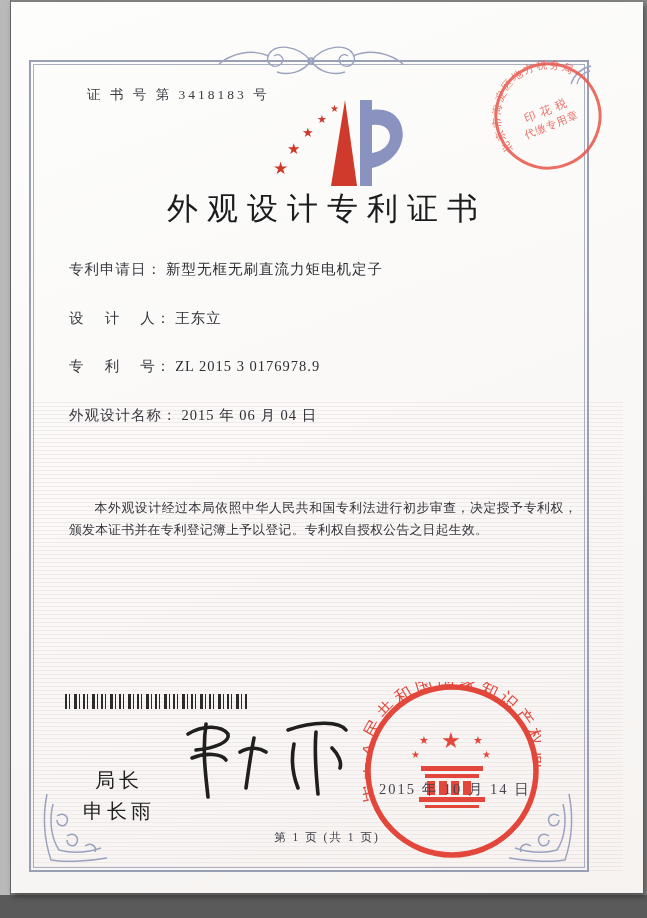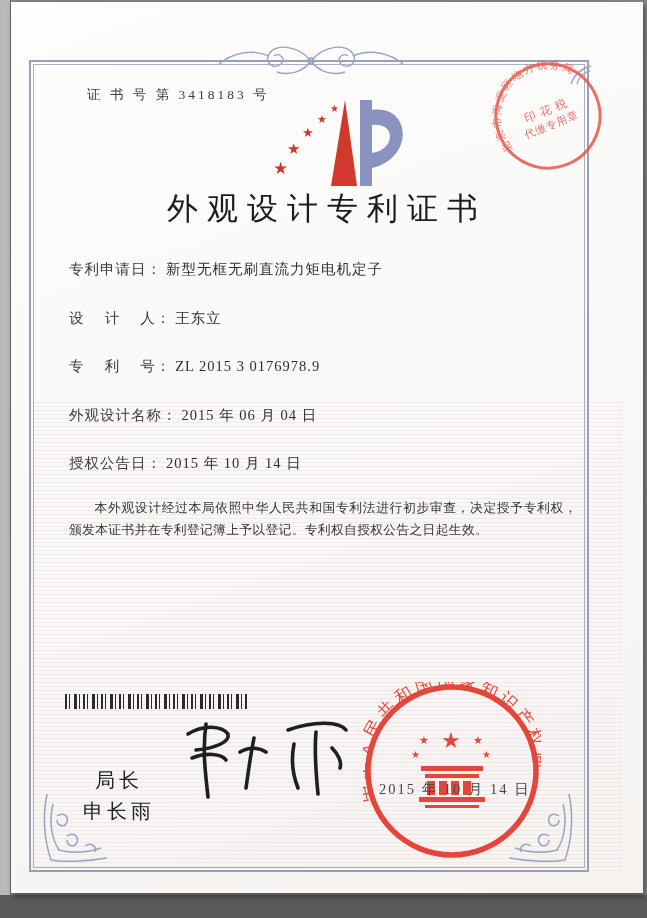--- a/index.html
+++ b/index.html
@@ -134,9 +134,6 @@
     </div>
     <div class="field-row">
       <span class="lab">外观设计名称：</span><span class="val">2015 年 06 月 04 日</span>
-    </div>
-    <div class="field-row">
-      <span class="lab">授权公告日：</span><span class="val">2015 年 10 月 14 日</span>
     </div>
   </div>
 

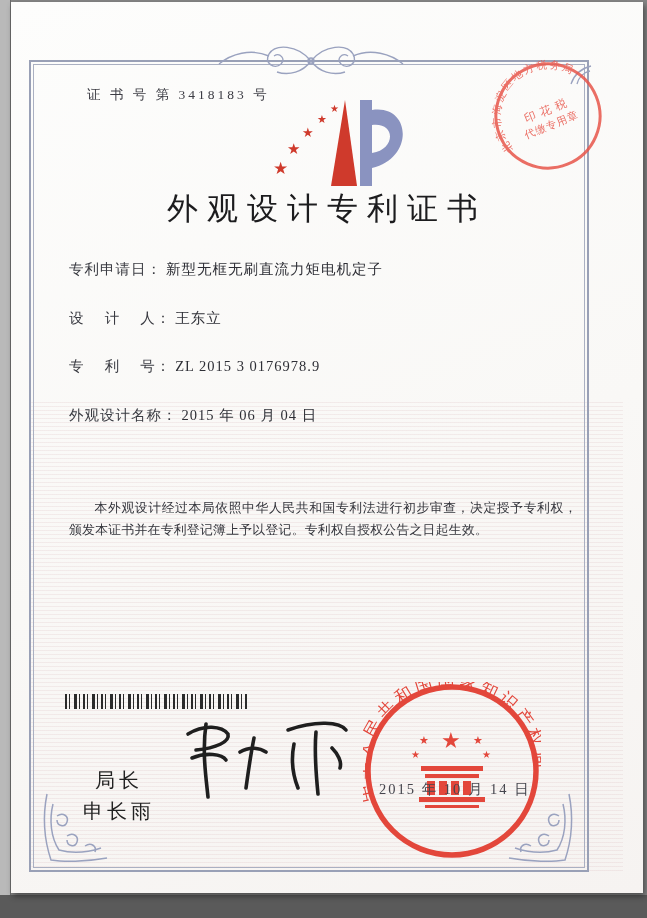--- a/index.html
+++ b/index.html
@@ -201,6 +201,7 @@
     </g>
   </svg>
 
+  <div class="footer-page">第 1 页 (共 1 页)</div>
 
 </div>
 

